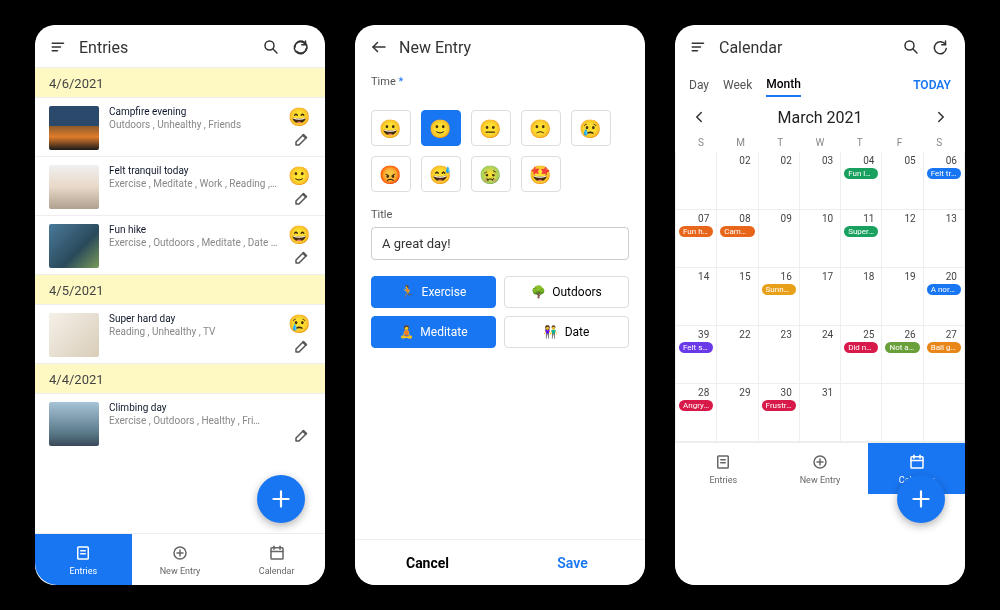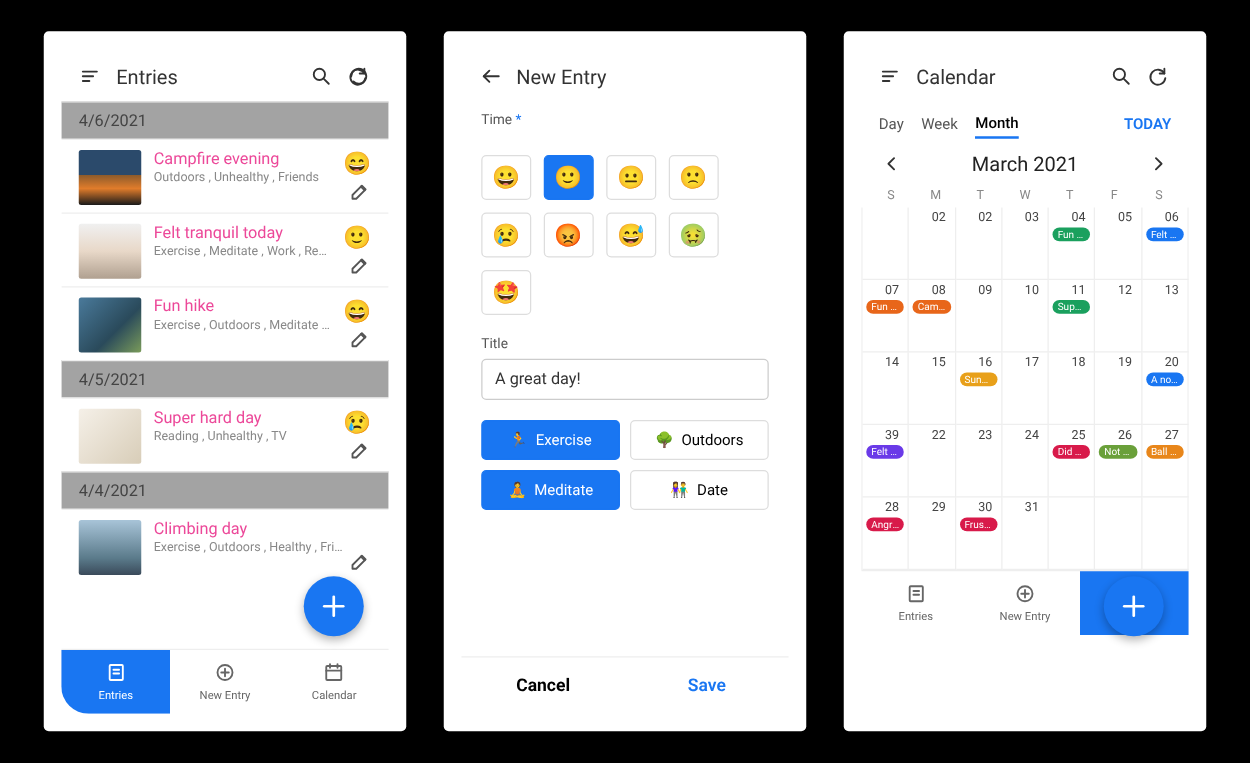--- a/index.html
+++ b/index.html
@@ -4,7 +4,7 @@
 <style>
   * { box-sizing: border-box; margin: 0; padding: 0; font-family: -apple-system, BlinkMacSystemFont, "Segoe UI", Roboto, Arial, sans-serif; }
   body { background: #000; width: 1000px; height: 610px; display: flex; justify-content: center; align-items: center; gap: 30px; }
-  .phone { width: 290px; height: 560px; background: #fff; border-radius: 4px; padding: 14px; box-shadow: 0 4px 20px rgba(0,0,0,0.5); position: relative; overflow: hidden; display: flex; flex-direction: column; }
+  .phone { width: 290px; height: 560px; background: #fff; border-radius: 20px; padding: 0; box-shadow: 0 4px 20px rgba(0,0,0,0.5); position: relative; overflow: hidden; display: flex; flex-direction: column; }
   .phone-inner { flex: 1; background: #fff; border-radius: 22px; overflow: hidden; display: flex; flex-direction: column; position: relative; }
   .topbar { display: flex; align-items: center; padding: 12px 14px 10px 14px; gap: 10px; }
   .topbar .title { font-size: 16px; flex: 1; color: #333; }

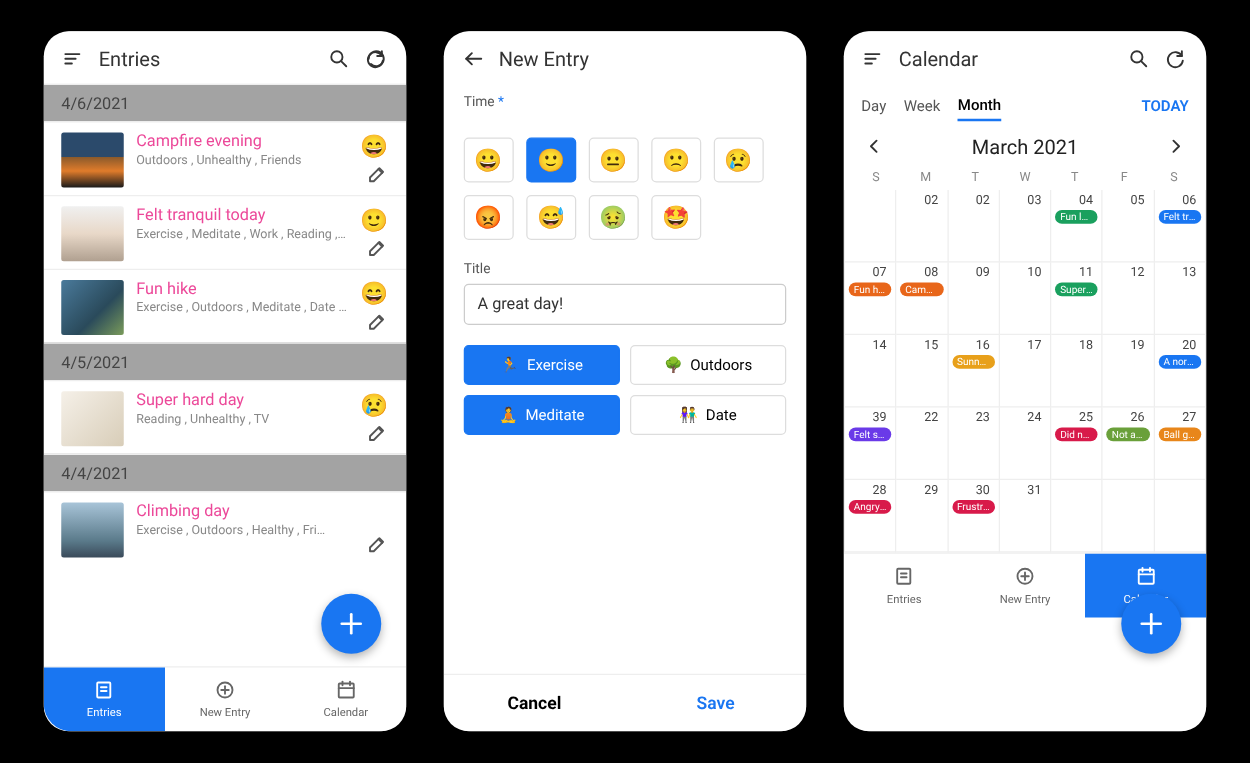--- a/index.html
+++ b/index.html
@@ -10,7 +10,7 @@
   .topbar .title { font-size: 16px; flex: 1; color: #333; }
   .icon-btn { width: 20px; height: 20px; display: flex; align-items: center; justify-content: center; cursor: pointer; color: #333; }
   .content { flex: 1; overflow: hidden; position: relative; }
-  .date-hdr { font-size: 13px; color: #444; padding: 8px 14px 6px 14px; background: #a3a3a3; border-top: 1px solid #eee; }
+  .date-hdr { font-size: 13px; color: #444; padding: 8px 14px 6px 14px; background: #fef9c3; border-top: 1px solid #eee; }
   .entry { display: flex; align-items: flex-start; padding: 8px 14px 6px 14px; gap: 10px; border-top: 1px solid #eee; position: relative; }
   .entry-img { width: 50px; height: 44px; border-radius: 2px; }
   .entry-body { flex: 1; min-width: 0; }

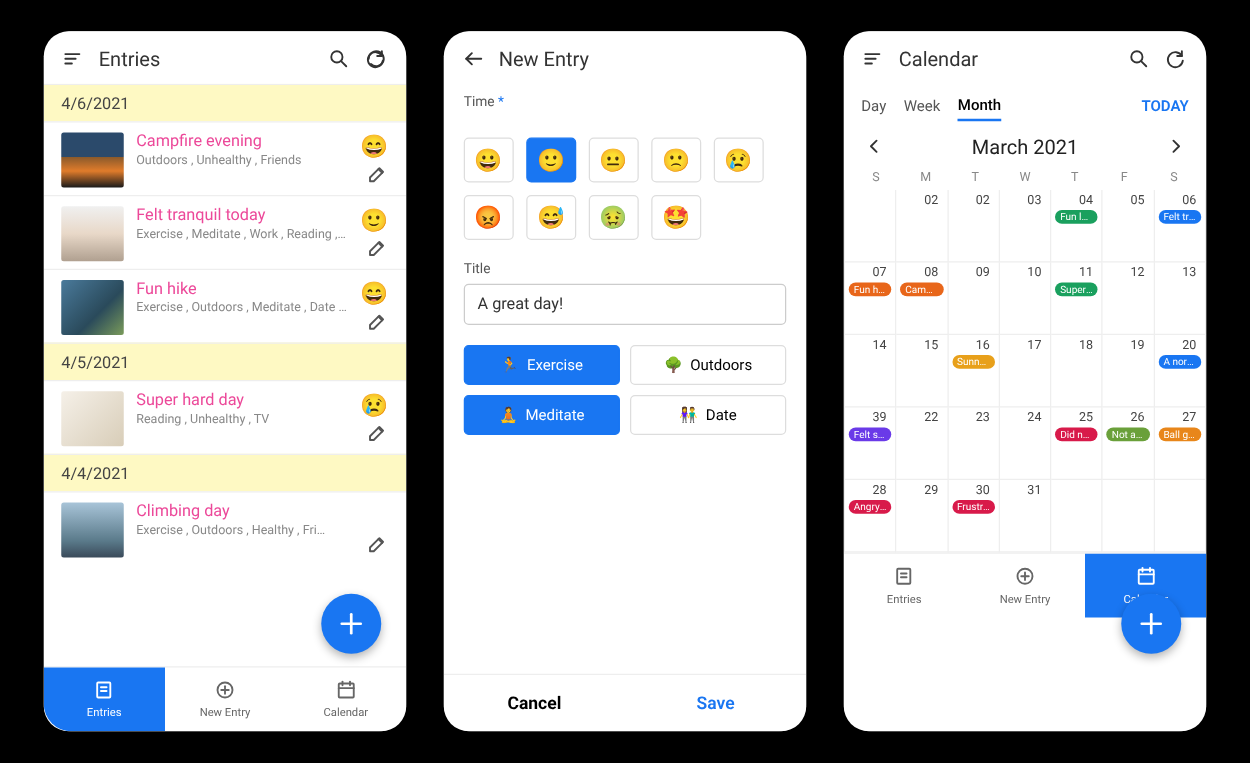--- a/index.html
+++ b/index.html
@@ -14,7 +14,7 @@
   .entry { display: flex; align-items: flex-start; padding: 8px 14px 6px 14px; gap: 10px; border-top: 1px solid #eee; position: relative; }
   .entry-img { width: 50px; height: 44px; border-radius: 2px; }
   .entry-body { flex: 1; min-width: 0; }
-  .entry-title { font-size: 13px; color: #ec4899; margin-bottom: 2px; }
+  .entry-title { font-size: 10px; color: #0f172a; margin-bottom: 2px; }
   .entry-tags { font-size: 10px; color: #888; white-space: nowrap; overflow: hidden; text-overflow: ellipsis; }
   .entry-mood { font-size: 18px; }
   .entry-edit { position: absolute; right: 14px; bottom: 4px; color: #555; }

